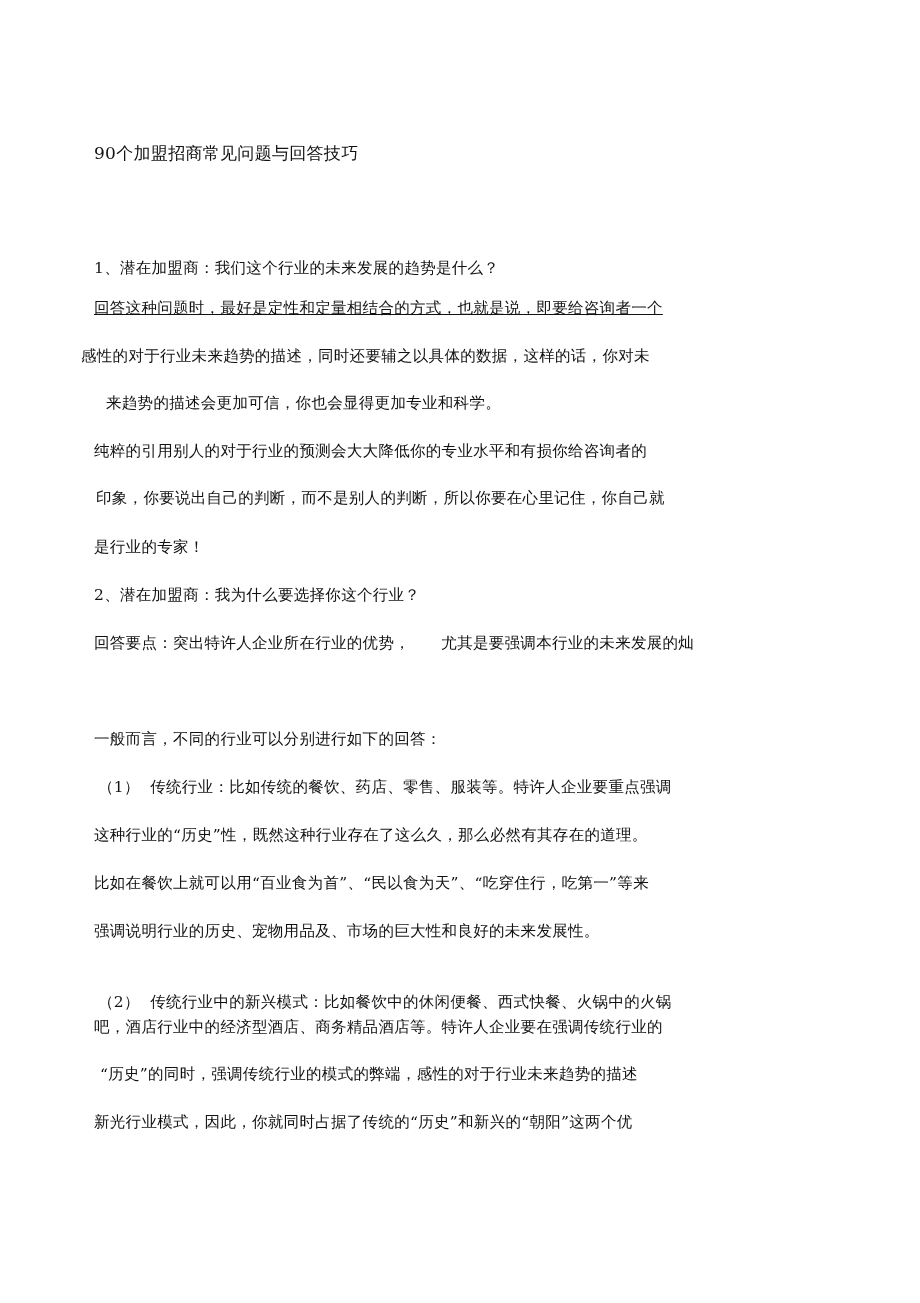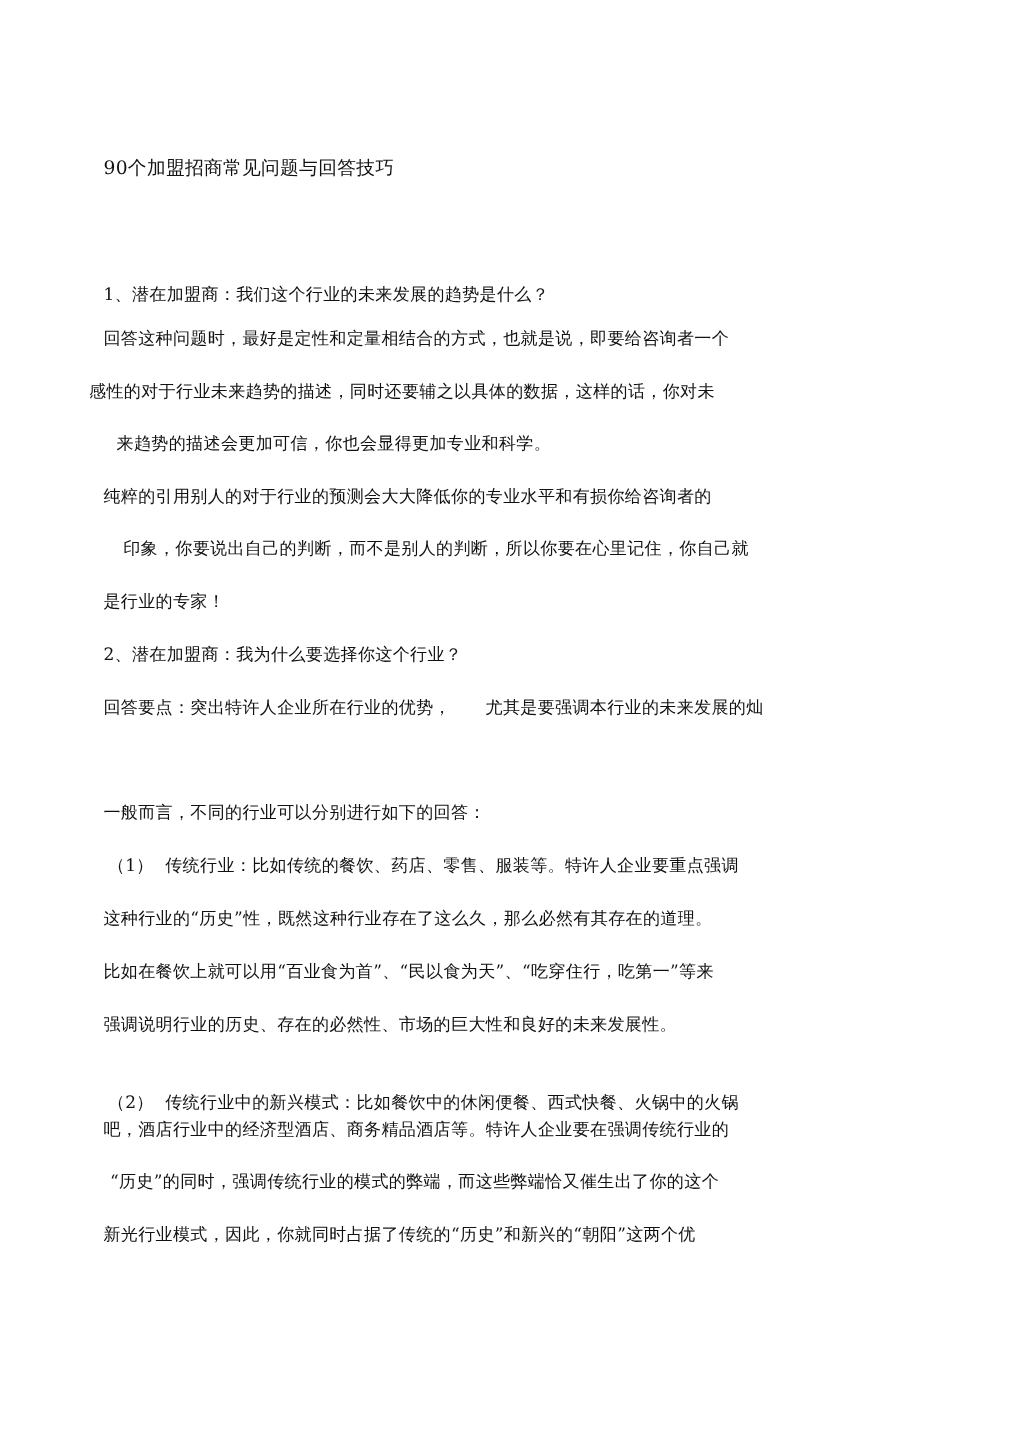--- a/index.html
+++ b/index.html
@@ -41,7 +41,7 @@
   <div class="line title" style="top:143px;">90个加盟招商常见问题与回答技巧</div>
 
   <div class="line" style="top:212px;left:94px;margin-top:46px;">1、潜在加盟商：我们这个行业的未来发展的趋势是什么？</div>
-  <div class="line" style="top:298px;left:94px;">回答这种问题时，最好是定性和定量相结合的方式，也就是说，即要给咨询者一个</div>
+  <div class="line" style="top:298px;left:94px;text-decoration:underline;">回答这种问题时，最好是定性和定量相结合的方式，也就是说，即要给咨询者一个</div>
   <div class="line" style="top:346px;left:81px;">感性的对于行业未来趋势的描述，同时还要辅之以具体的数据，这样的话，你对未</div>
   <div class="line" style="top:393px;left:106px;">来趋势的描述会更加可信，你也会显得更加专业和科学。</div>
   <div class="line" style="top:441px;left:94px;">纯粹的引用别人的对于行业的预测会大大降低你的专业水平和有损你给咨询者的</div>

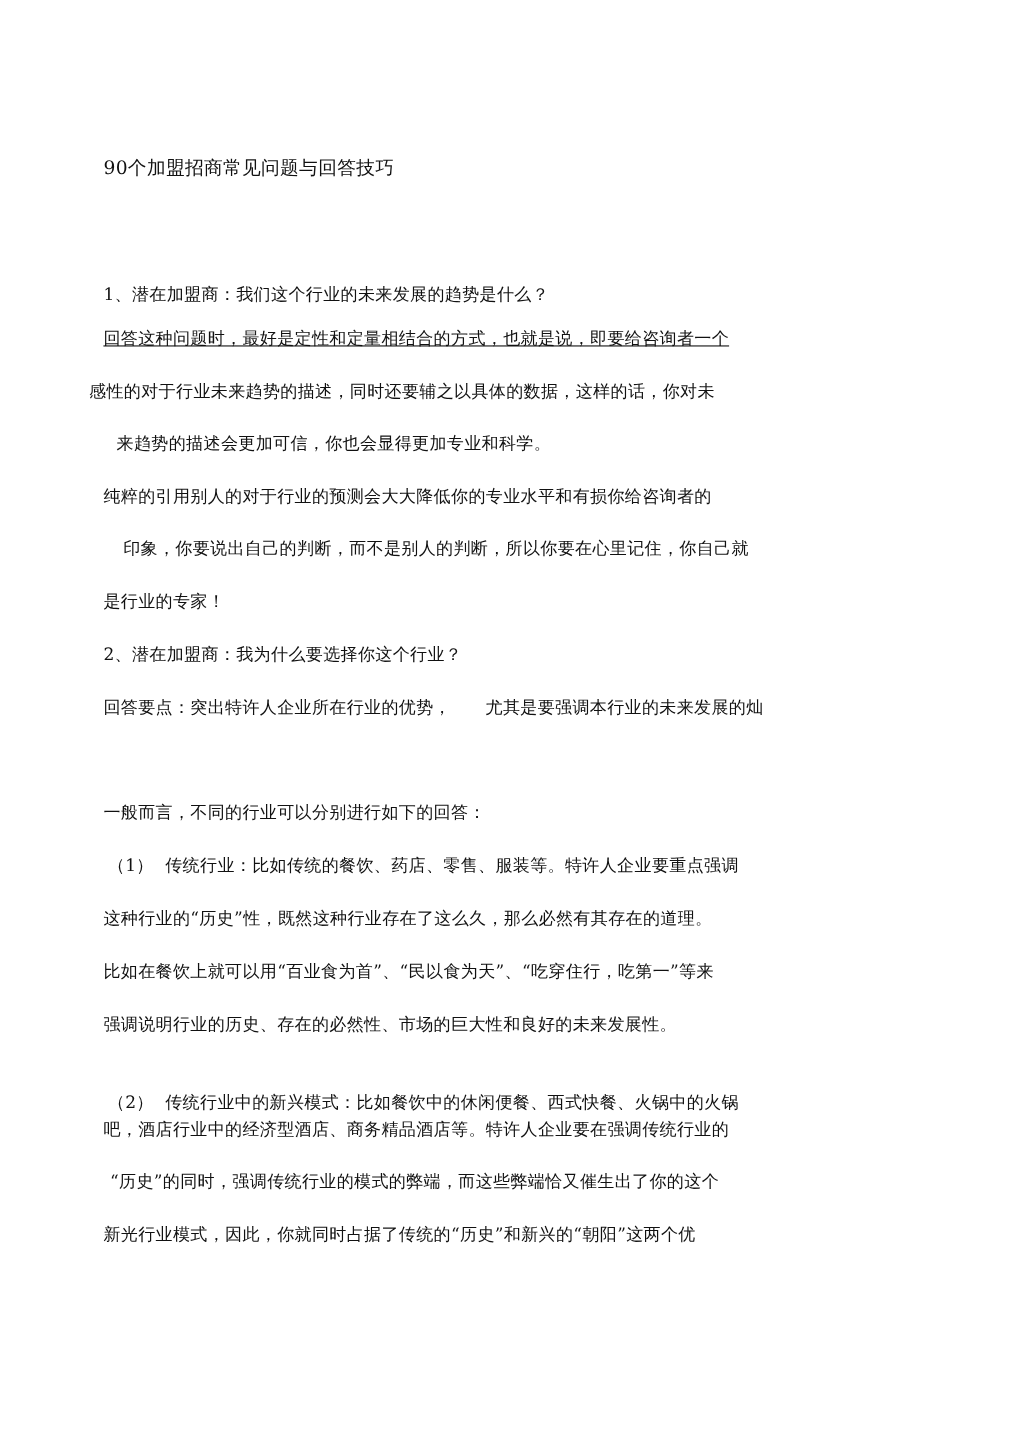--- a/index.html
+++ b/index.html
@@ -45,7 +45,7 @@
   <div class="line" style="top:346px;left:81px;">感性的对于行业未来趋势的描述，同时还要辅之以具体的数据，这样的话，你对未</div>
   <div class="line" style="top:393px;left:106px;">来趋势的描述会更加可信，你也会显得更加专业和科学。</div>
   <div class="line" style="top:441px;left:94px;">纯粹的引用别人的对于行业的预测会大大降低你的专业水平和有损你给咨询者的</div>
-  <div class="line" style="top:489px;left:112px;">印象，你要说出自己的判断，而不是别人的判断，所以你要在心里记住，你自己就</div>
+  <div class="line" style="top:489px;left:96px;font-family:Liberation Mono, monospace;">印象，你要说出自己的判断，而不是别人的判断，所以你要在心里记住，你自己就</div>
   <div class="line" style="top:537px;left:94px;">是行业的专家！</div>
   <div class="line" style="top:585px;left:94px;">2、潜在加盟商：我为什么要选择你这个行业？</div>
   <div class="line" style="top:633px;left:94px;text-align:center;">回答要点：突出特许人企业所在行业的优势，      尤其是要强调本行业的未来发展的灿</div>

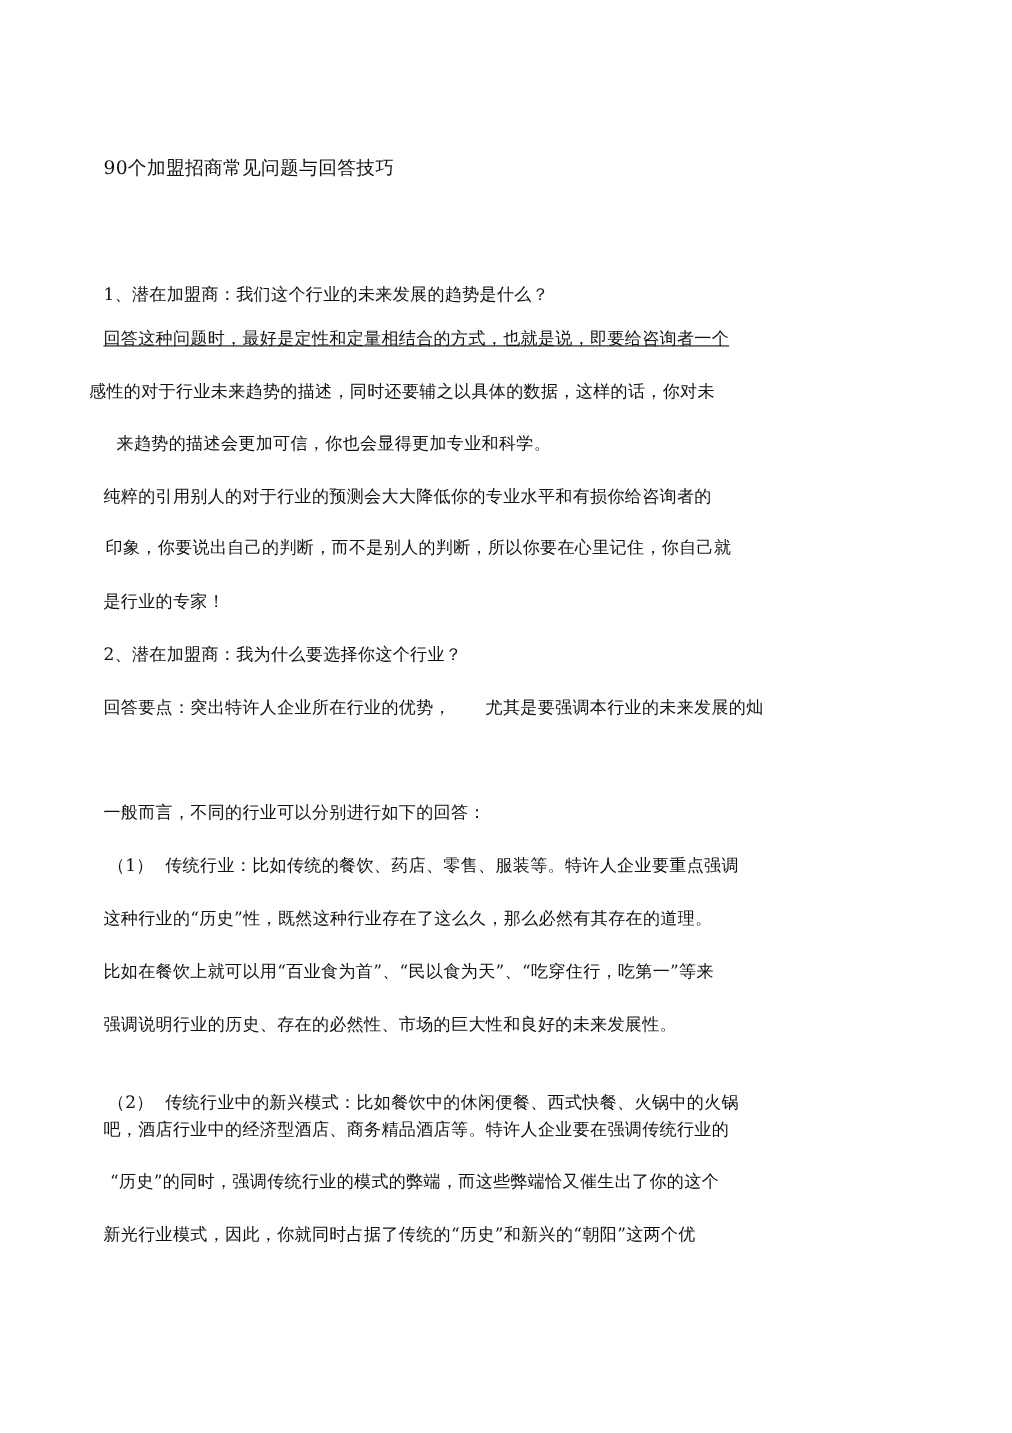--- a/index.html
+++ b/index.html
@@ -53,7 +53,7 @@
   <div class="line" style="top:777px;left:98px;">（1）  传统行业：比如传统的餐饮、药店、零售、服装等。特许人企业要重点强调</div>
   <div class="line" style="top:825px;left:94px;">这种行业的“历史”性，既然这种行业存在了这么久，那么必然有其存在的道理。</div>
   <div class="line" style="top:873px;left:94px;">比如在餐饮上就可以用“百业食为首”、“民以食为天”、“吃穿住行，吃第一”等来</div>
-  <div class="line" style="top:921px;left:94px;">强调说明行业的历史、存在的必然性、市场的巨大性和良好的未来发展性。</div>
+  <div class="line" style="top:921px;left:94px;">强调说明行业的历史、宠物用品及、市场的巨大性和良好的未来发展性。</div>
   <div class="line" style="top:992px;left:98px;">（2）  传统行业中的新兴模式：比如餐饮中的休闲便餐、西式快餐、火锅中的火锅</div>
   <div class="line" style="top:1017px;left:94px;">吧，酒店行业中的经济型酒店、商务精品酒店等。特许人企业要在强调传统行业的</div>
   <div class="line" style="top:1064px;left:100px;">“历史”的同时，强调传统行业的模式的弊端，而这些弊端恰又催生出了你的这个</div>

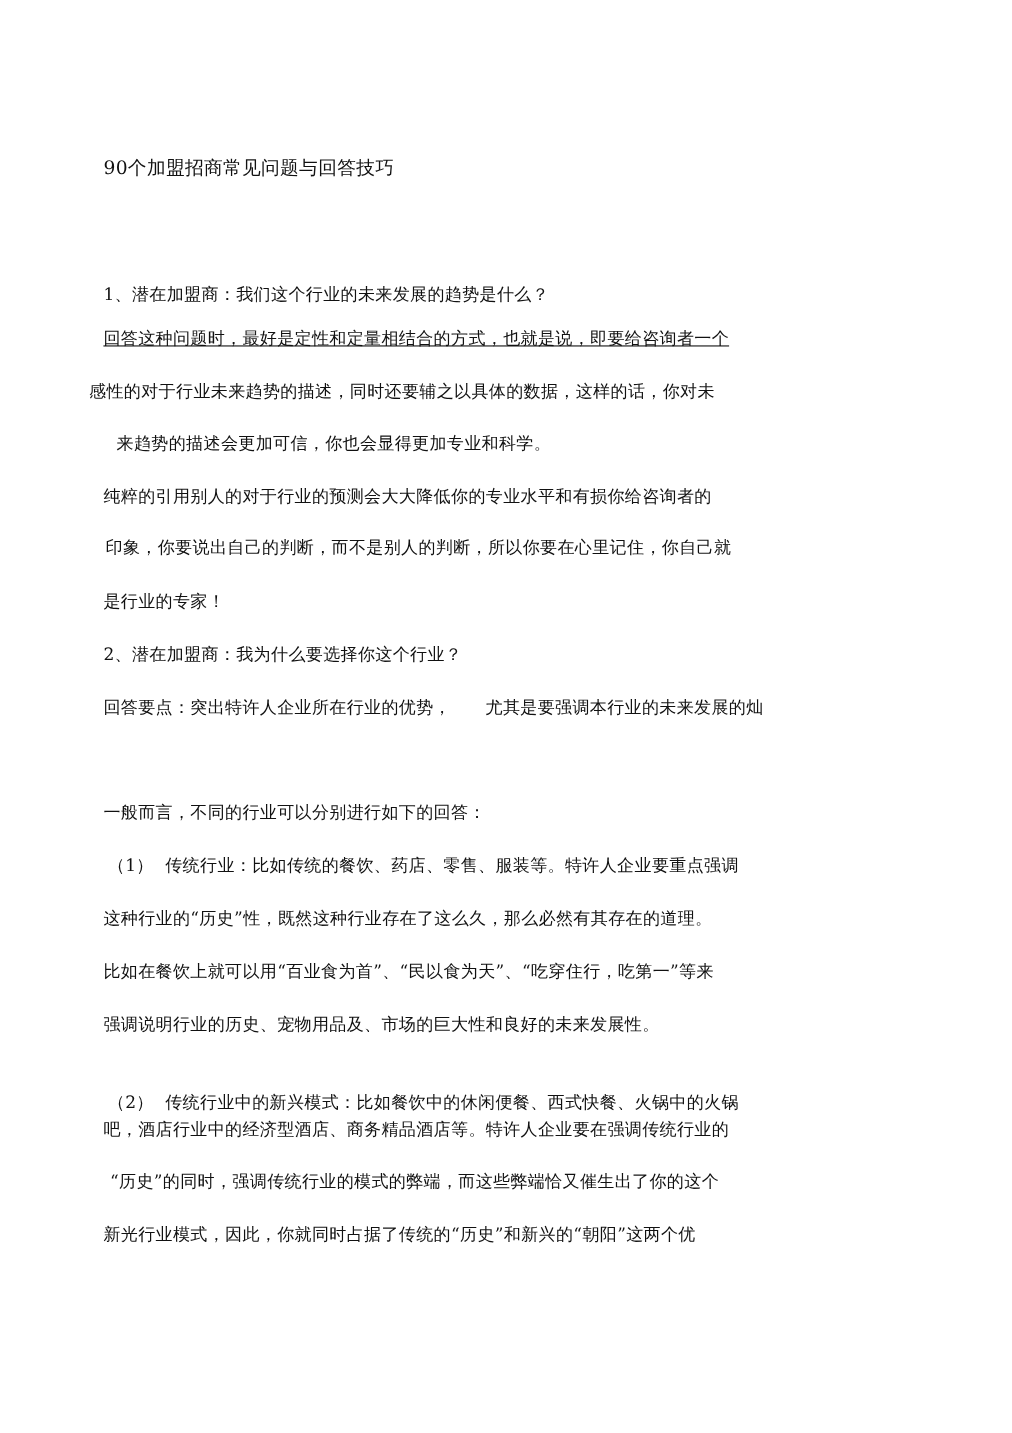--- a/index.html
+++ b/index.html
@@ -56,7 +56,7 @@
   <div class="line" style="top:921px;left:94px;">强调说明行业的历史、宠物用品及、市场的巨大性和良好的未来发展性。</div>
   <div class="line" style="top:992px;left:98px;">（2）  传统行业中的新兴模式：比如餐饮中的休闲便餐、西式快餐、火锅中的火锅</div>
   <div class="line" style="top:1017px;left:94px;">吧，酒店行业中的经济型酒店、商务精品酒店等。特许人企业要在强调传统行业的</div>
-  <div class="line" style="top:1064px;left:100px;">“历史”的同时，强调传统行业的模式的弊端，而这些弊端恰又催生出了你的这个</div>
+  <div class="line" style="top:1064px;left:100px;">“历史”的同时，强调传统行业的模式的弊端，感性的对于行业未来趋势的描述</div>
   <div class="line" style="top:1112px;left:94px;">新光行业模式，因此，你就同时占据了传统的“历史”和新兴的“朝阳”这两个优</div>
 </div>
 

